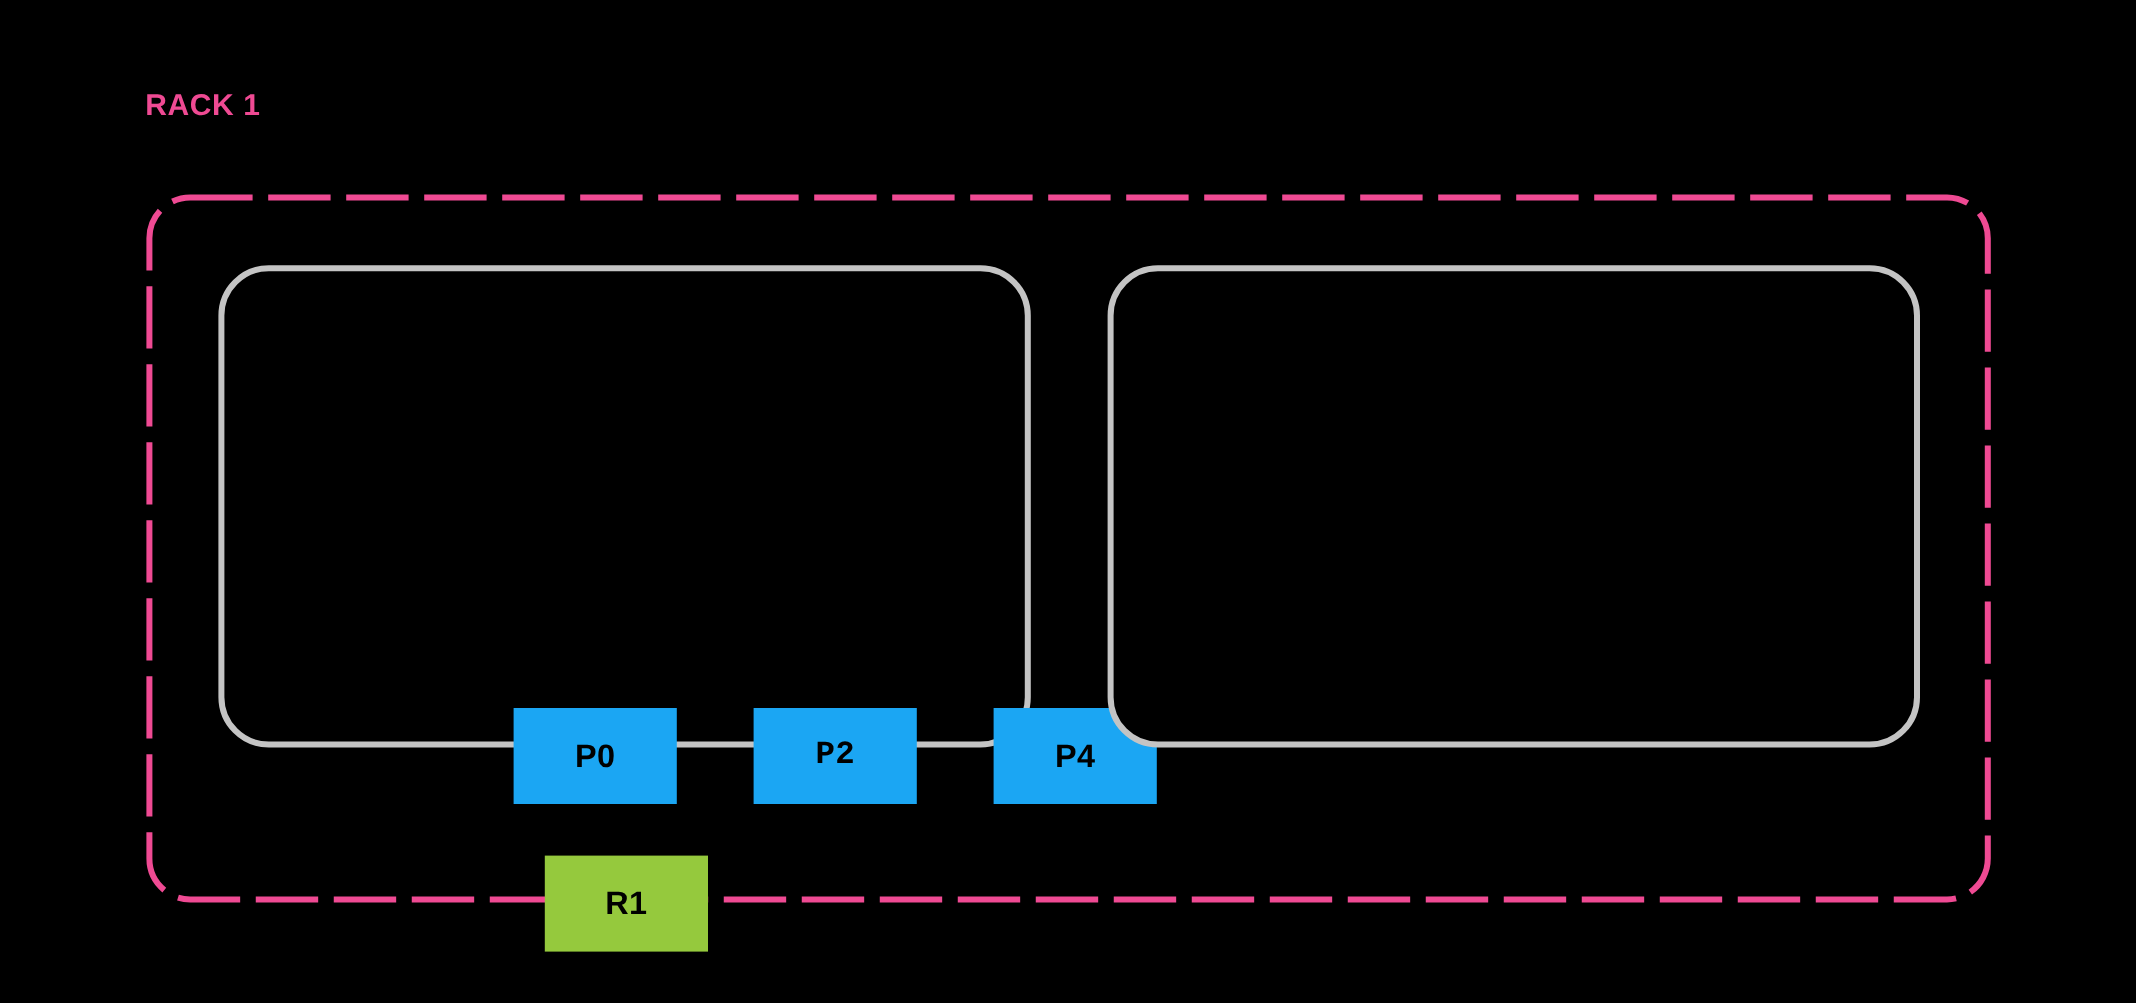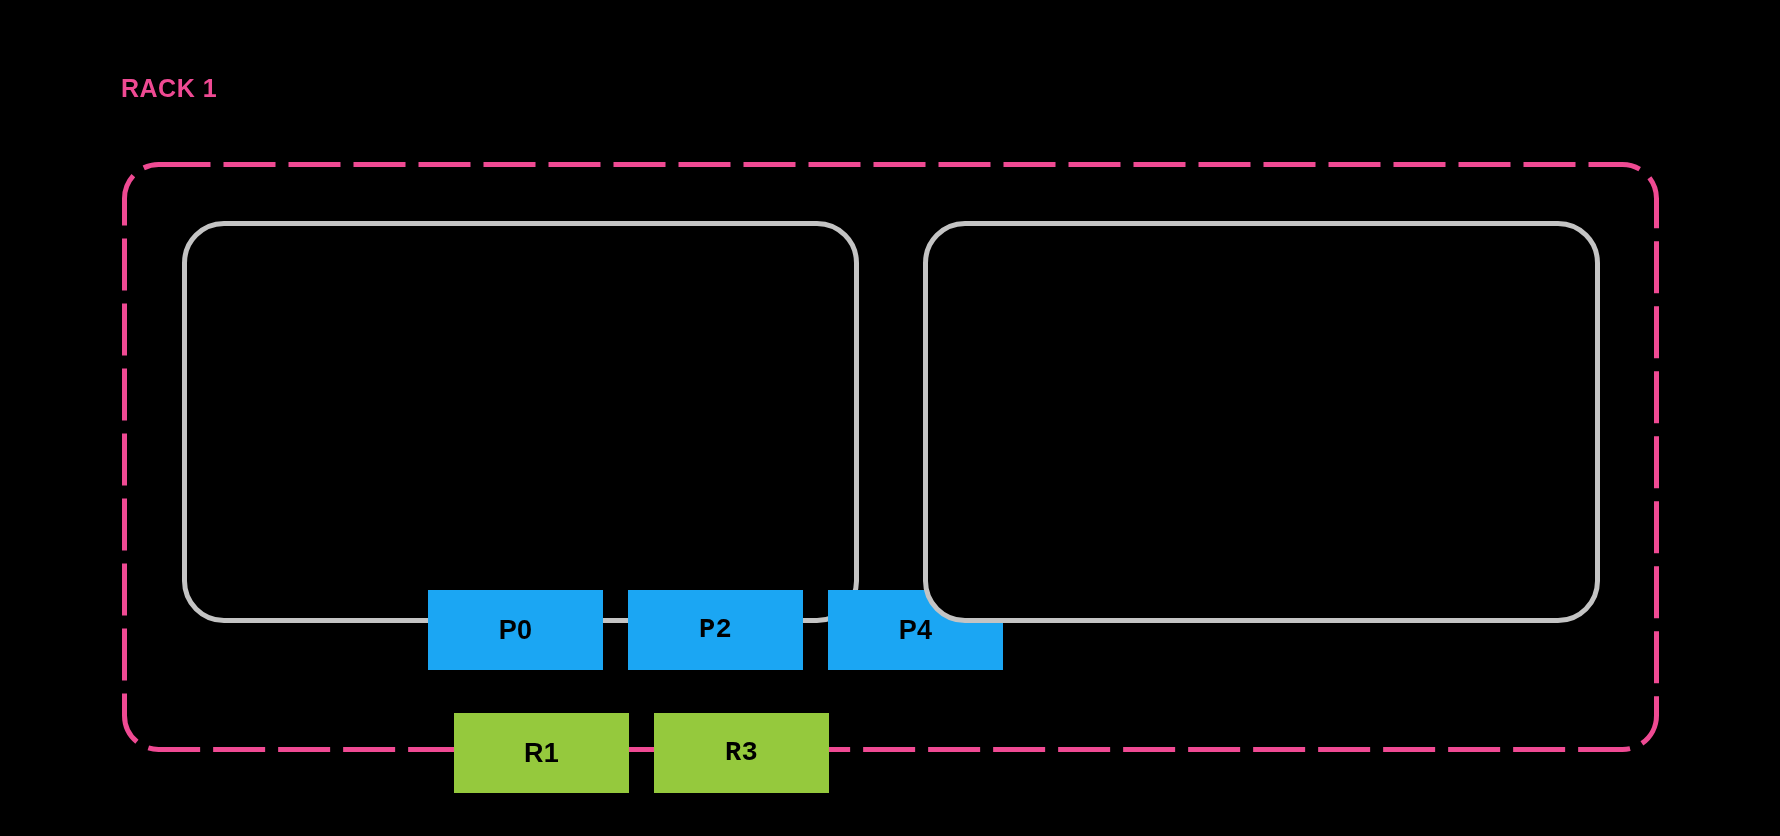--- a/index.html
+++ b/index.html
@@ -73,7 +73,7 @@
   
   .shard {
     position: absolute;
-    width: 175px;
+    width: 136px;
     height: 80px;
     display: flex;
     align-items: center;

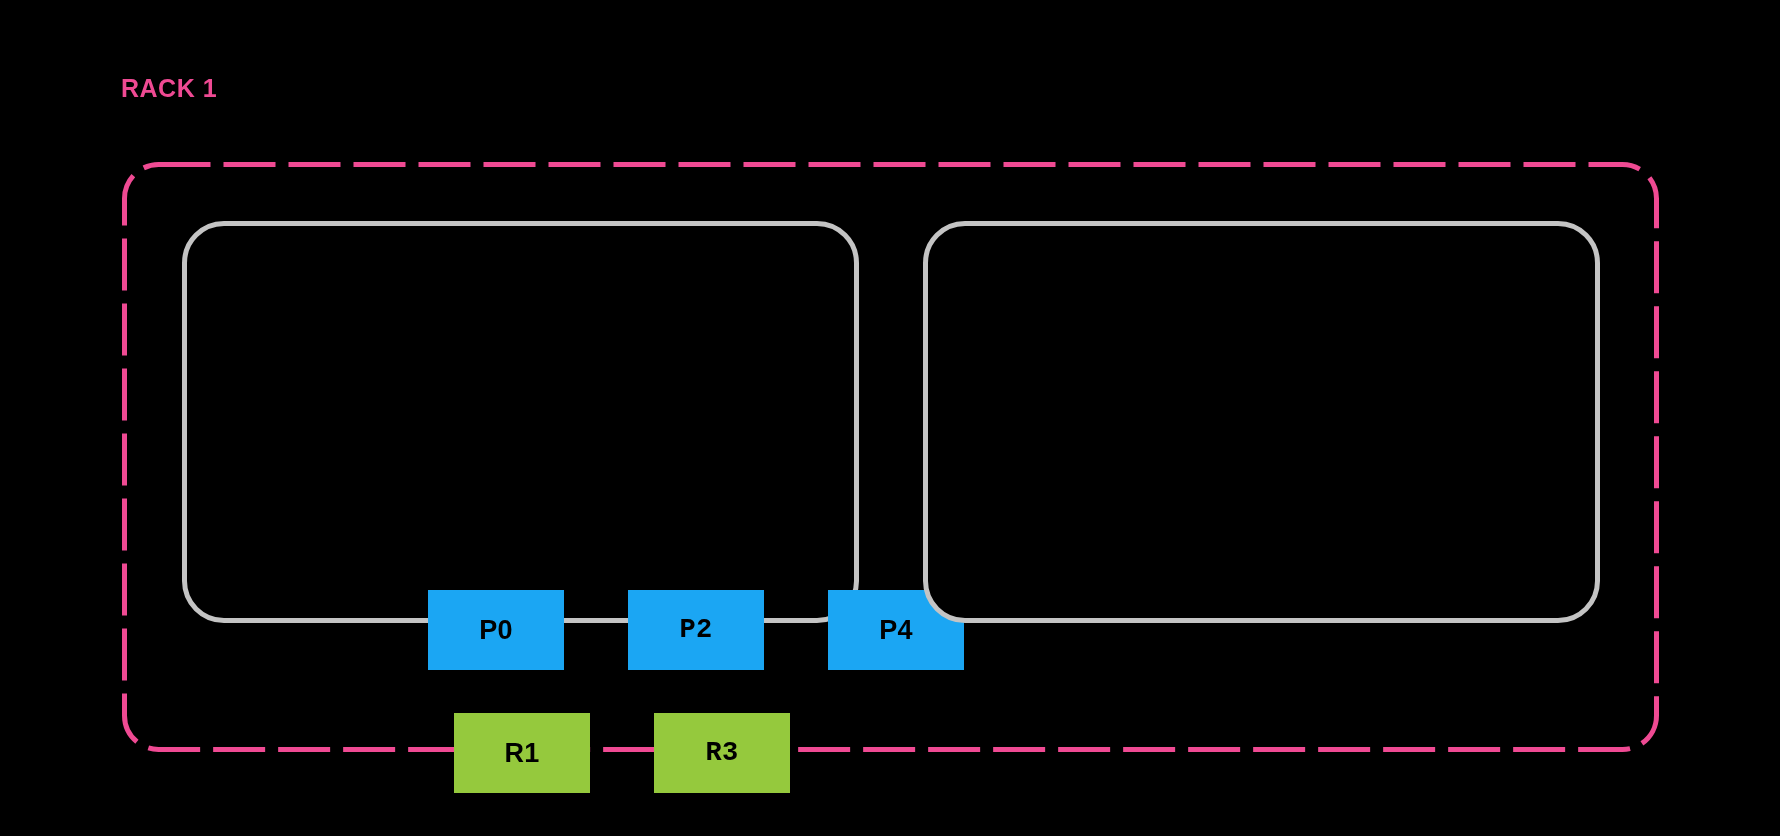--- a/index.html
+++ b/index.html
@@ -116,7 +116,6 @@
     <div class="shard primary row-top n0-c2">P4</div>
 
     <div class="shard replica row-bottom n0-c0">R1</div>
-    <div class="shard replica row-bottom n0-c1">R3</div>
   </div>
 
   <div class="node-panel node-1">

